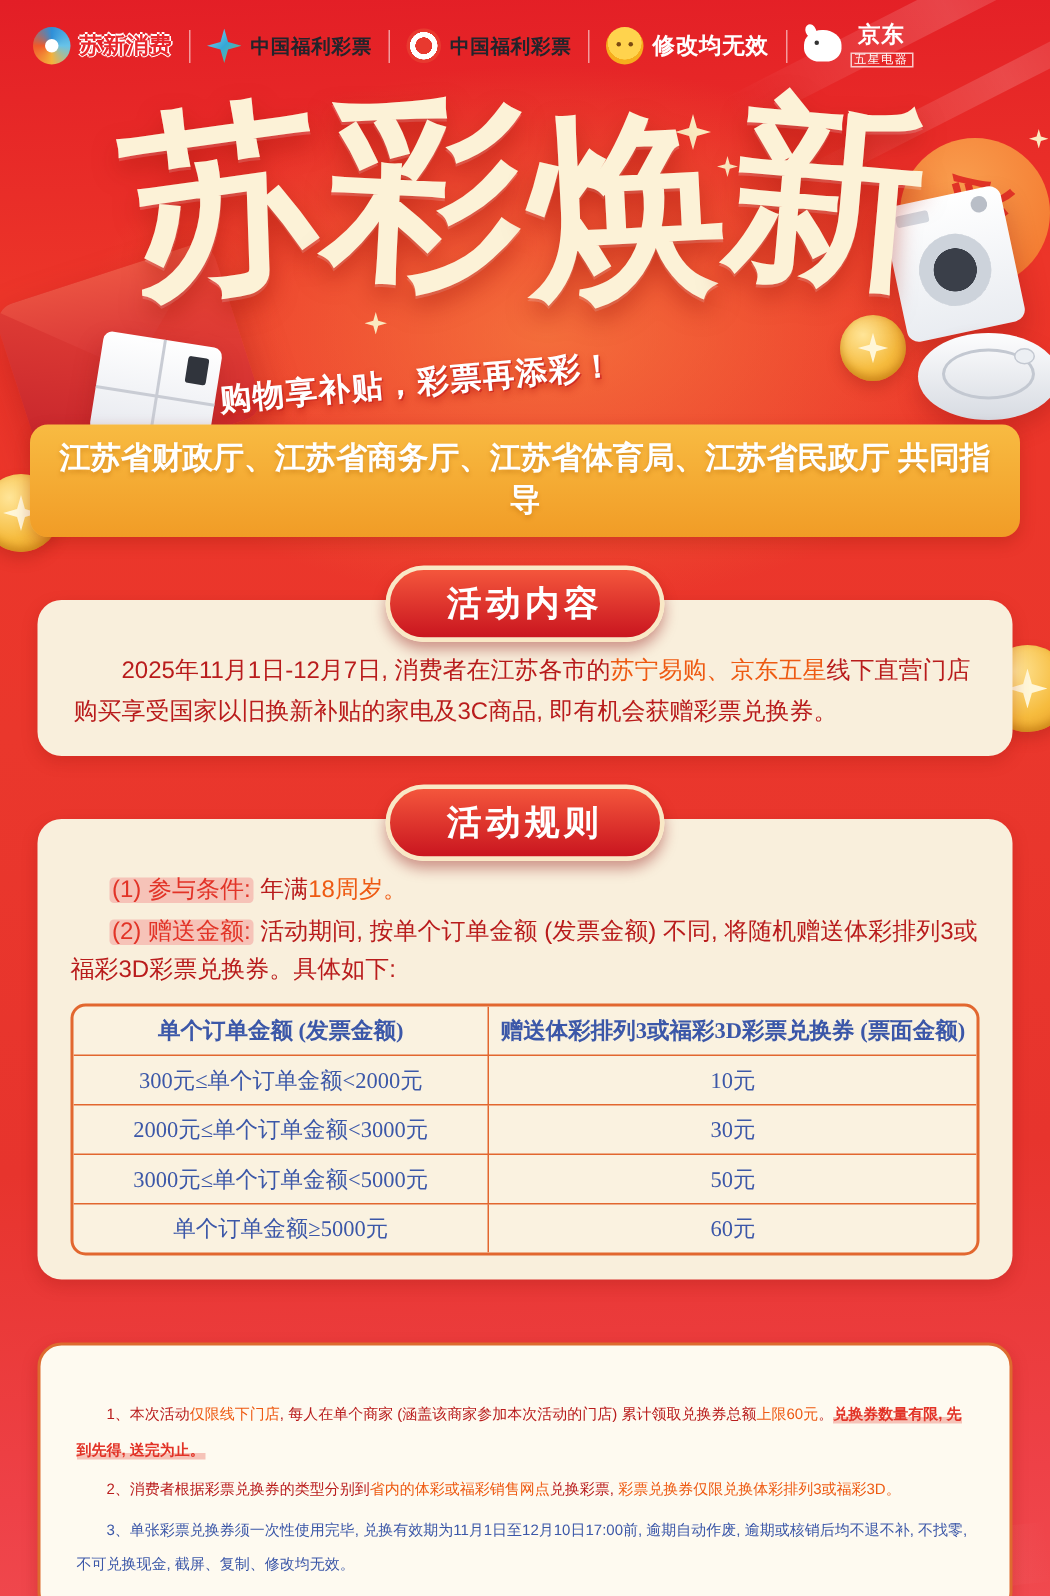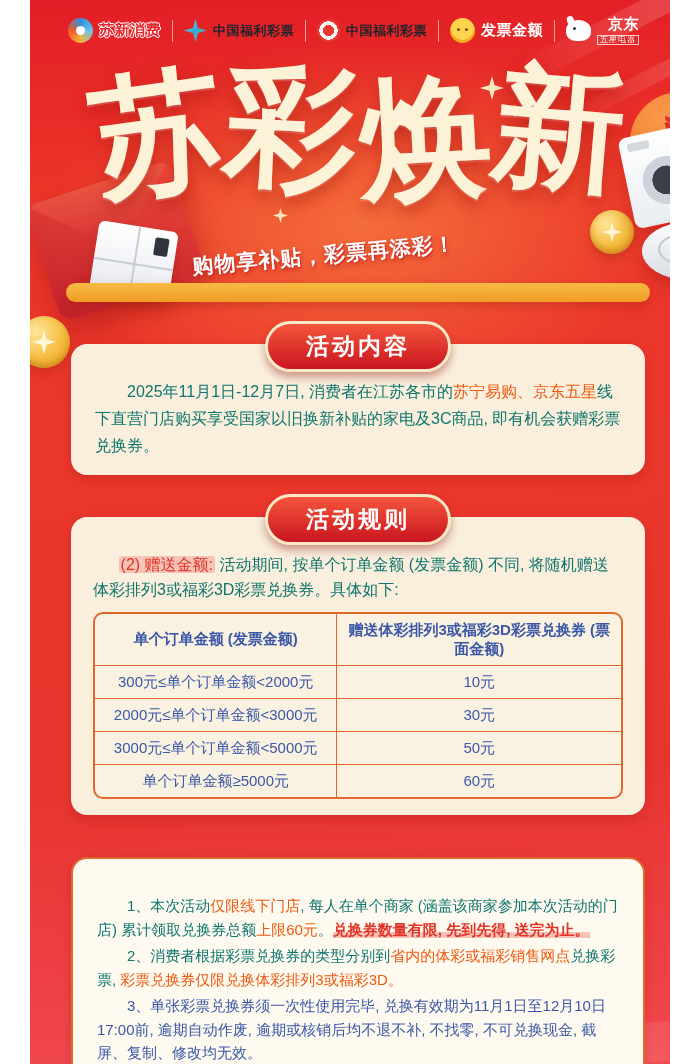--- a/index.html
+++ b/index.html
@@ -3,10 +3,10 @@
 <meta charset="utf-8">
 <style>
   html,body{margin:0;padding:0;background:#ffffff;font-family:"Liberation Sans","DejaVu Sans",sans-serif;}
-  .poster{position:relative;width:624px;height:1064px;margin:0 auto;overflow:hidden;
+  .poster{position:relative;width:700px;height:1064px;margin:0 auto;overflow:hidden;
     background:
       radial-gradient(ellipse 430px 250px at 52% 21%, rgba(250,150,72,.58), rgba(250,150,72,0) 72%),
-      linear-gradient(178deg,#e31e26 0%,#ec3529 18%,#ea372c 45%,#e7342d 72%,#ee4147 92%,#f0494e 100%); padding-left: 16px;}
+      linear-gradient(178deg,#e31e26 0%,#ec3529 18%,#ea372c 45%,#e7342d 72%,#ee4147 92%,#f0494e 100%);}
   
   .decor{position:absolute;z-index:1;}
   .streak{background:linear-gradient(90deg,rgba(255,255,255,0),rgba(255,255,255,.16),rgba(255,255,255,0));}

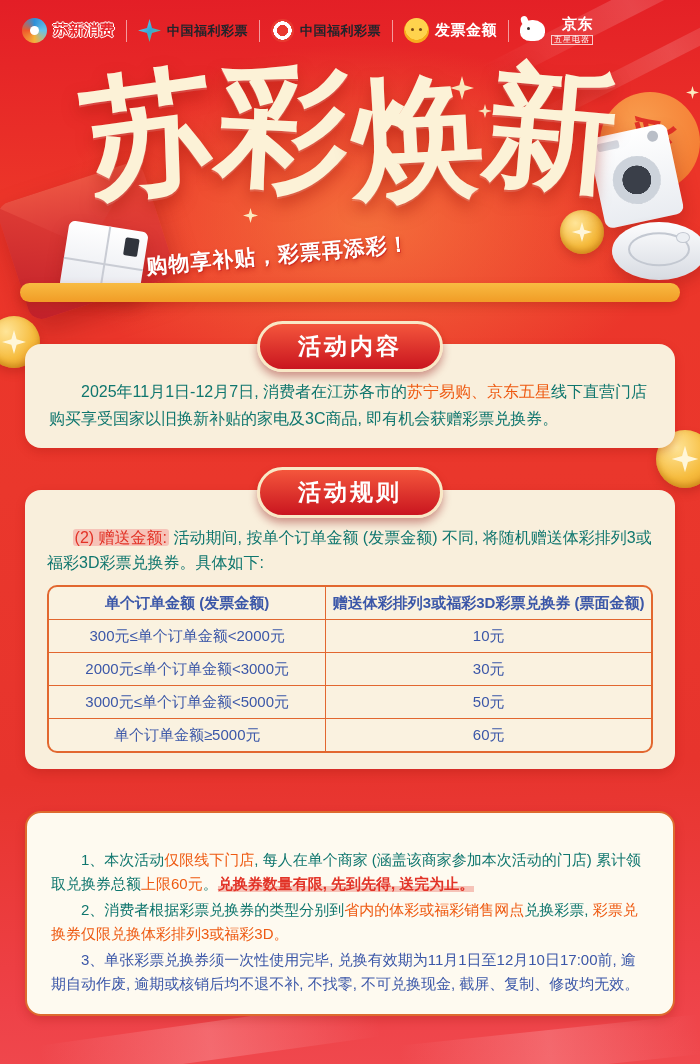--- a/index.html
+++ b/index.html
@@ -176,7 +176,7 @@
     <span class="divider"></span>
     <div class="logo">
       <span class="icon-lion"></span>
-      <span class="logo-label lbl-white">发票金额</span>
+      <span class="logo-label lbl-white">修改均无效</span>
     </div>
     <span class="divider"></span>
     <div class="logo">

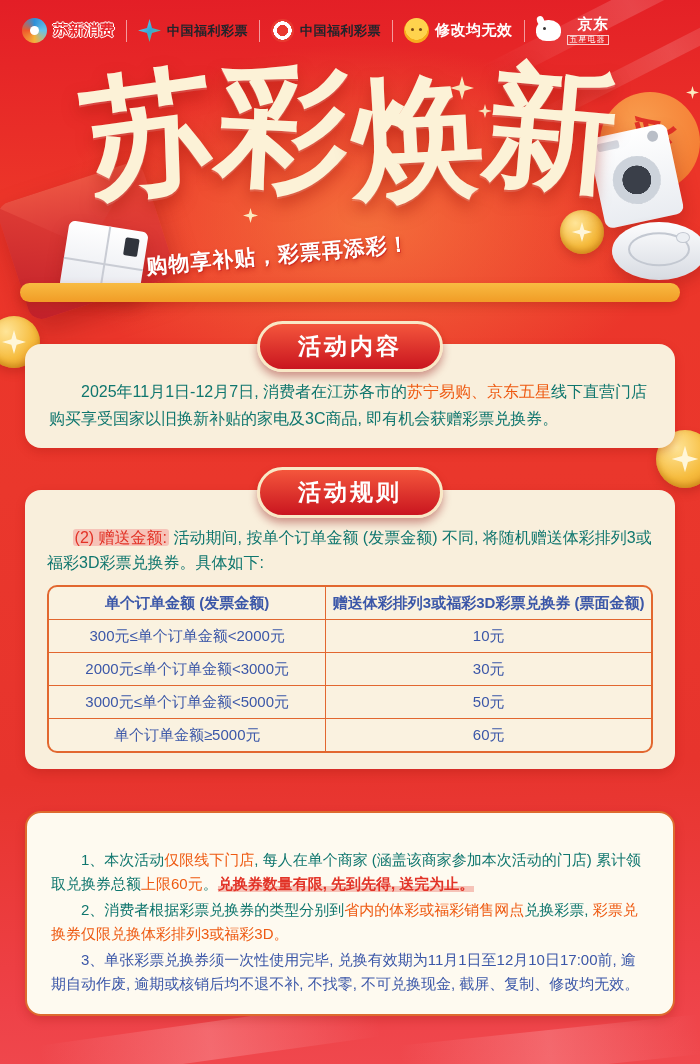--- a/index.html
+++ b/index.html
@@ -61,7 +61,7 @@
   .lbl-dark{color:#23242b;font-size:13px;}
   .lbl-white{color:#ffffff;}
   .logo-sub{font-size:8px;color:#ffffff;letter-spacing:1px;border:1px solid rgba(255,255,255,.75);padding:0 2px;margin-top:4px;}
-  .logo-col{display:flex;flex-direction:column;align-items:flex-end;line-height:1;}
+  .logo-col{display:flex;flex-direction:column;align-items:center;line-height:1;}
   .divider{width:1px;height:22px;background:rgba(255,255,255,.55);}
   .icon-swirl{width:25px;height:25px;border-radius:50%;background:conic-gradient(#2f8fd8,#67c3e8,#f4b23c,#ef5a2b,#2f8fd8);position:relative;}
   .icon-swirl::after{content:"";position:absolute;left:8px;top:8px;width:9px;height:9px;border-radius:50%;background:#fff;}

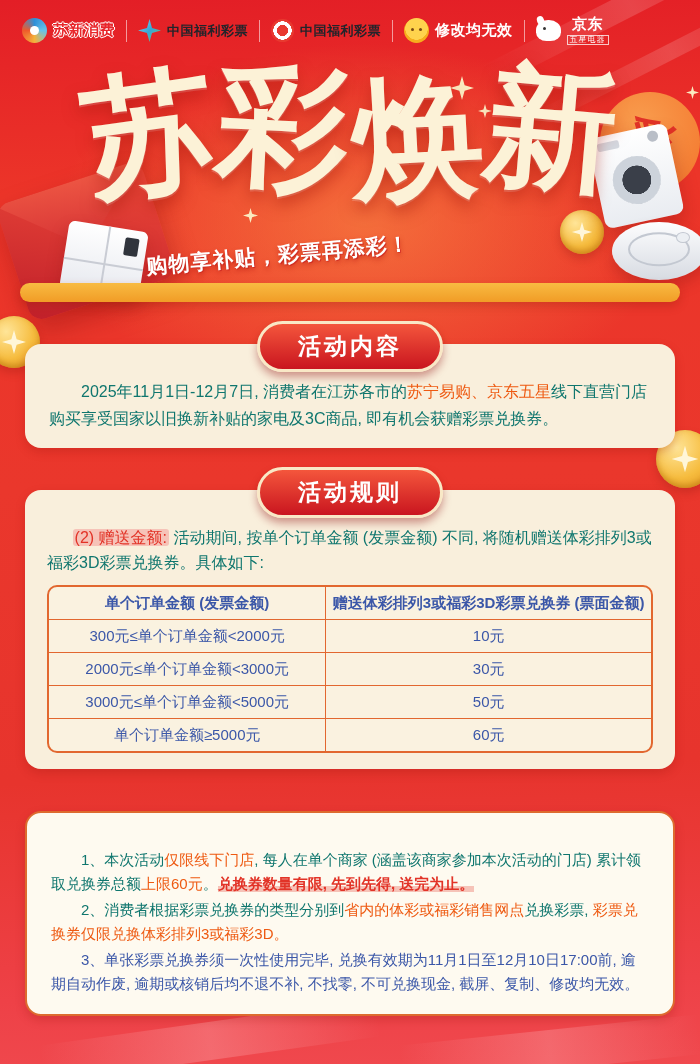--- a/index.html
+++ b/index.html
@@ -199,6 +199,7 @@
   </section>
 
   <div class="organizers">
+    <p>江苏省财政厅、江苏省商务厅、江苏省体育局、江苏省民政厅 共同指导</p>
   </div>
 
   <section class="card card-content">

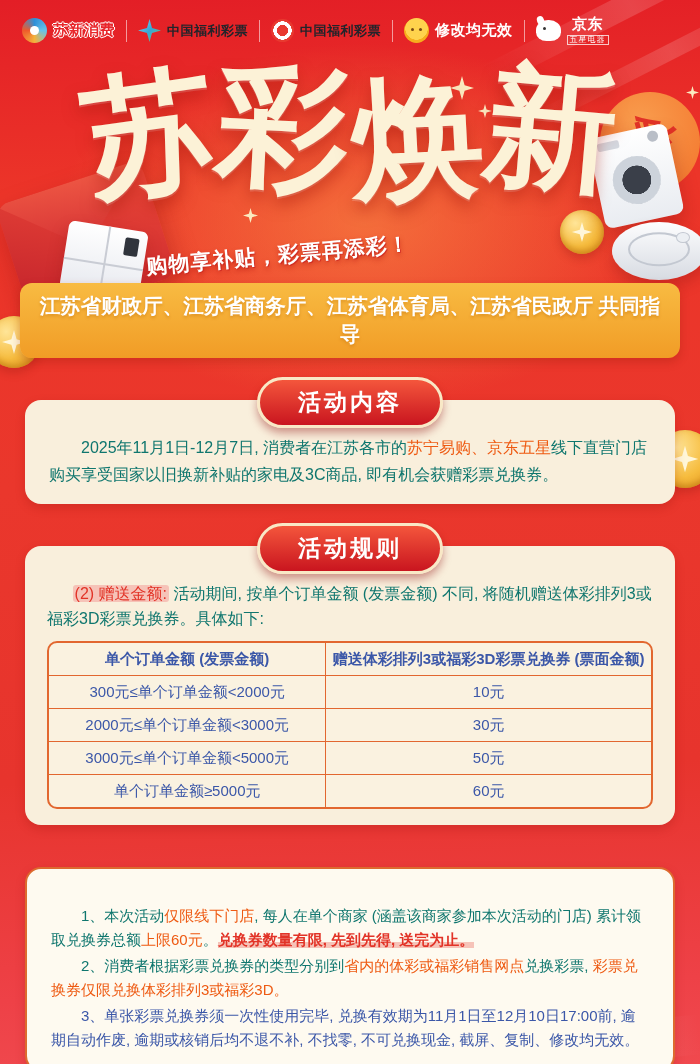--- a/index.html
+++ b/index.html
@@ -102,7 +102,7 @@
   .card-rules{padding:32px 22px 16px;}
   .card-details{padding:32px 24px 16px;}
   
-  .blue{color:#0f766e;}
+  .blue{color:#b91c1c;}
   .orange{color:#ee5a12;}
   .redtxt{color:#e23327;}
   .mark{background:#f6c3b8;border-radius:3px;padding:0 2px;}

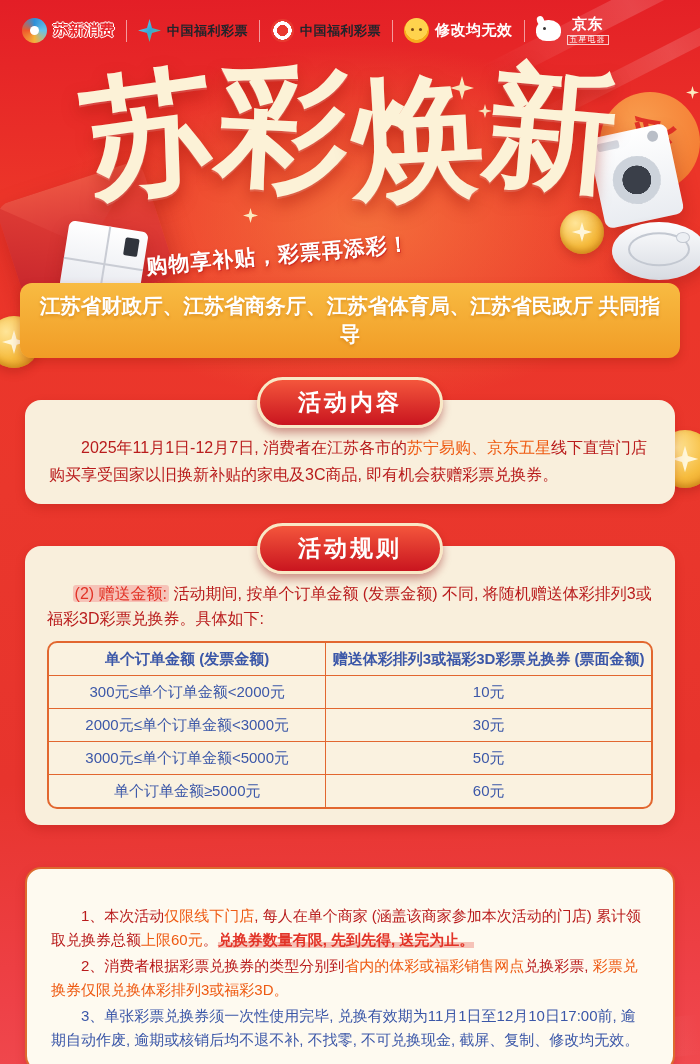--- a/index.html
+++ b/index.html
@@ -209,6 +209,7 @@
 
   <section class="card card-rules">
     <div class="pill">活动规则</div>
+    <p class="rule-line"><span class="redtxt mark">(1) 参与条件:</span><span class="blue"> 年满</span><span class="orange">18周岁。</span></p>
     <p class="rule-line"><span class="redtxt mark">(2) 赠送金额:</span><span class="blue"> 活动期间, 按单个订单金额 (发票金额) 不同, 将随机赠送体彩排列3或福彩3D彩票兑换券。具体如下:</span></p>
     <div class="table-wrap">
       <table>

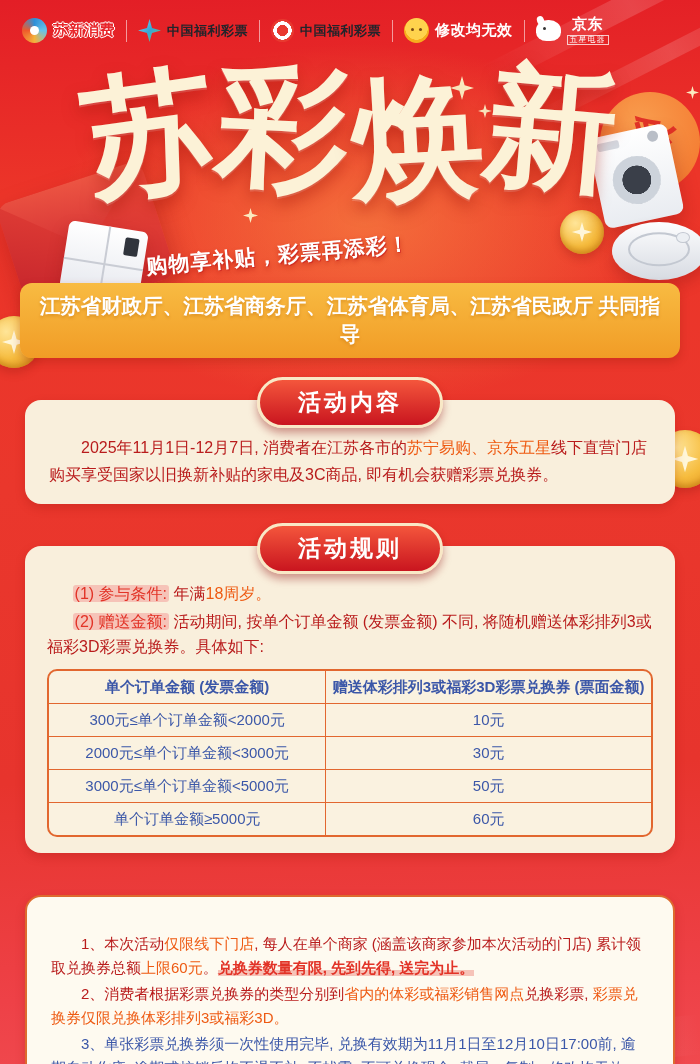--- a/index.html
+++ b/index.html
@@ -112,7 +112,7 @@
   .detail-line{margin:3px 0;font-size:15px;line-height:23.5px;text-indent:2em;color:#3b57a8;}
   
   .table-wrap{border:2px solid #e2672f;border-radius:10px;overflow:hidden;margin-top:10px;background:#faf2e0;}
-  table{width:100%;border-collapse:collapse;}
+  table{width:100%;border-collapse:collapse;font-family:Liberation Serif, serif;}
   th,td{border:1.5px solid #e2672f;padding:6.5px 4px;text-align:center;color:#3b57a8;font-size:15px;font-weight:600;}
   td{font-weight:500;}
   tr:first-child th{border-top:none;}

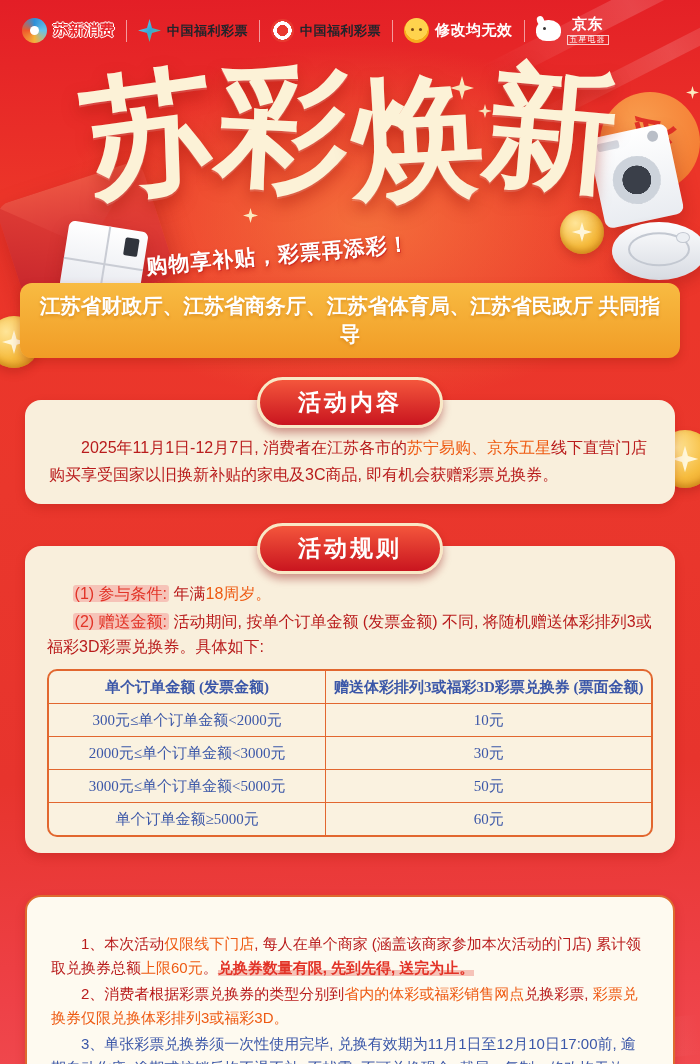--- a/index.html
+++ b/index.html
@@ -109,7 +109,7 @@
   .marker-under{background:linear-gradient(transparent 62%,#f6c3b8 62%);font-weight:bold;}
   .body-text{margin:2px 0 0;font-size:16px;line-height:27px;text-indent:2em;color:#3b57a8;}
   .rule-line{margin:3px 0;font-size:16px;line-height:25px;text-indent:1.6em;color:#3b57a8;}
-  .detail-line{margin:3px 0;font-size:15px;line-height:23.5px;text-indent:2em;color:#3b57a8;}
+  .detail-line{margin:3px 0;font-size:10px;line-height:23.5px;text-indent:2em;color:#3b57a8;}
   
   .table-wrap{border:2px solid #e2672f;border-radius:10px;overflow:hidden;margin-top:10px;background:#faf2e0;}
   table{width:100%;border-collapse:collapse;font-family:Liberation Serif, serif;}

